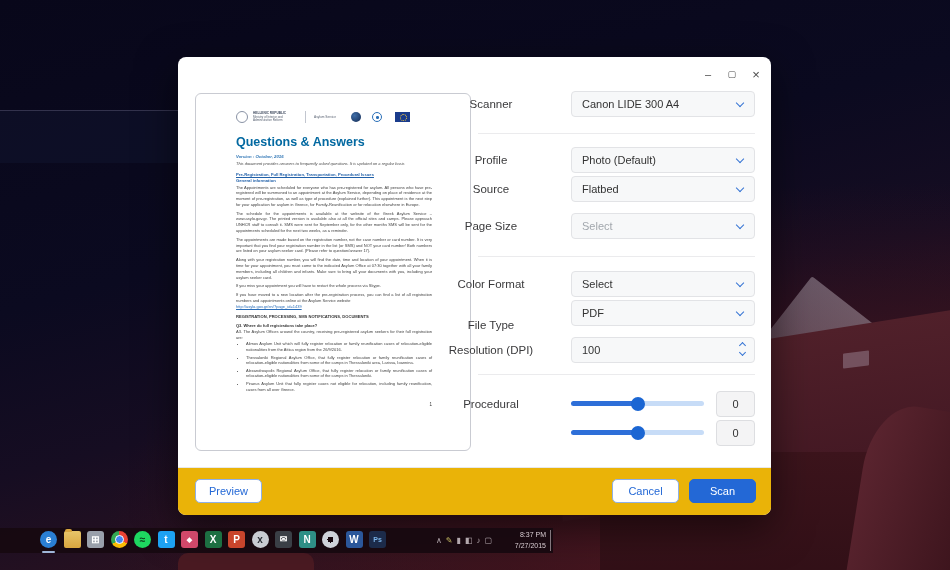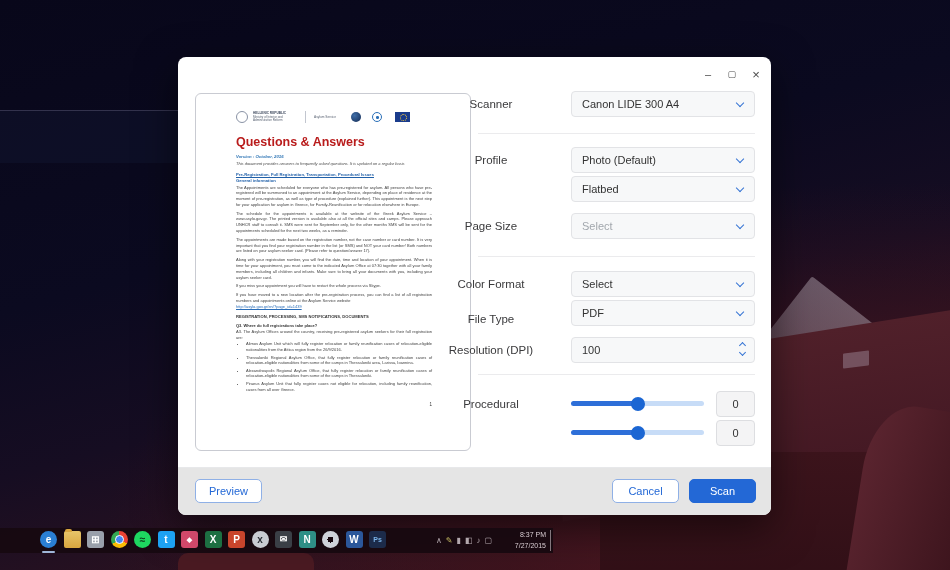--- a/index.html
+++ b/index.html
@@ -79,7 +79,7 @@
   .unhcr::after { content:""; position:absolute; left:3px; top:3px; width:2.5px; height:2.5px; border-radius:50%; background:#2a6fb8; }
   .euflag { width:15px; height:10px; background:#1a3c8c; flex:0 0 auto; margin-left:8px; position:relative; }
   .euflag::after { content:""; position:absolute; left:4.5px; top:2px; width:5px; height:5px; border:0.8px dotted #f4c83c; border-radius:50%; }
-  .doc-title { font-size:12.5px; font-weight:bold; color:#b91c1c; margin:2px 0 5px; }
+  .doc-title { font-size:12.5px; font-weight:bold; color:#0369a1; margin:2px 0 5px; }
   .doc-ver { font-size:4.3px; font-style:italic; font-weight:bold; color:#2e75b5; margin-bottom:2px; }
   .doc-sub { font-size:4px; font-style:italic; color:#4a4a4a; margin-bottom:6px; }
   .doc-link-h { font-size:4.2px; font-weight:bold; color:#1f5fa8; text-decoration:underline; margin-bottom:1px; }

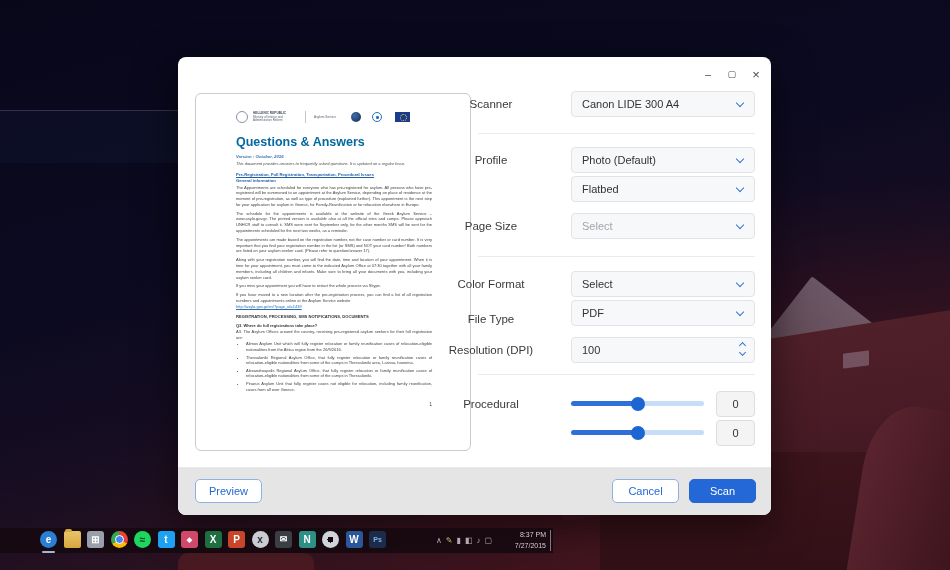--- a/index.html
+++ b/index.html
@@ -163,6 +163,7 @@
         <span class="chev"></span>
     </div>
 
+    <div class="frm-label" style="top:119px">Source</div>
     <div class="frm-ctl" style="top:119px">
       <span>Flatbed</span>
         <span class="chev"></span>

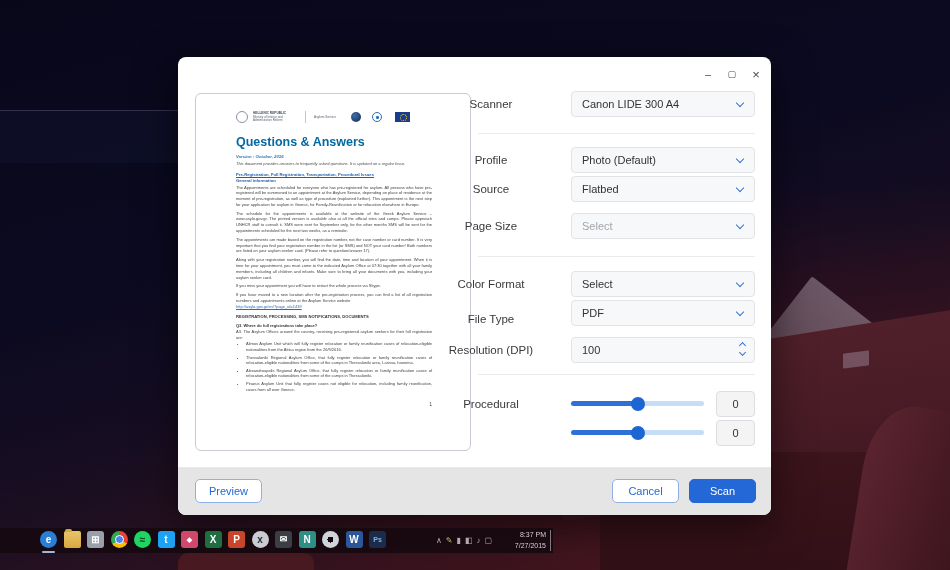--- a/index.html
+++ b/index.html
@@ -182,7 +182,7 @@
         <span class="chev"></span>
     </div>
 
-    <div class="frm-label" style="top:249px">File Type</div>
+    <div class="frm-label" style="top:255px">File Type</div>
     <div class="frm-ctl" style="top:243px">
       <span>PDF</span>
         <span class="chev"></span>

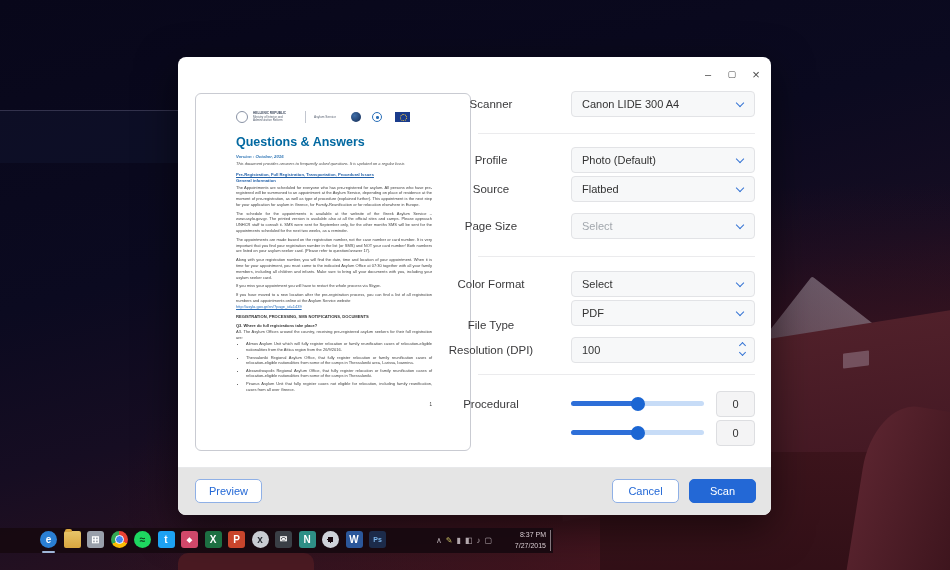--- a/index.html
+++ b/index.html
@@ -44,7 +44,7 @@
             box-shadow:0 12px 40px rgba(0,0,0,.55); }
   .win-btn { position:absolute; top:8px; width:22px; height:18px; display:flex; align-items:center; justify-content:center;
              color:#4a4a4a; font-size:11px; cursor:default; }
-  .footer { position:absolute; left:0; top:410px; width:593px; height:48px; background:#e5e5e5; border-top:1px solid #e7e8ea; border-radius:0 0 8px 8px; }
+  .footer { position:absolute; left:0; top:410px; width:593px; height:48px; background:#eab308; border-top:1px solid #e7e8ea; border-radius:0 0 8px 8px; }
   .btn { position:absolute; height:24px; width:67px; border-radius:5px; font-size:11px; display:flex; align-items:center; justify-content:center; }
   .btn.outline { background:#fff; border:1px solid #8fb0e6; color:#2368d6; }
   .btn.primary { background:#2368d6; border:1px solid #2368d6; color:#fff; }

